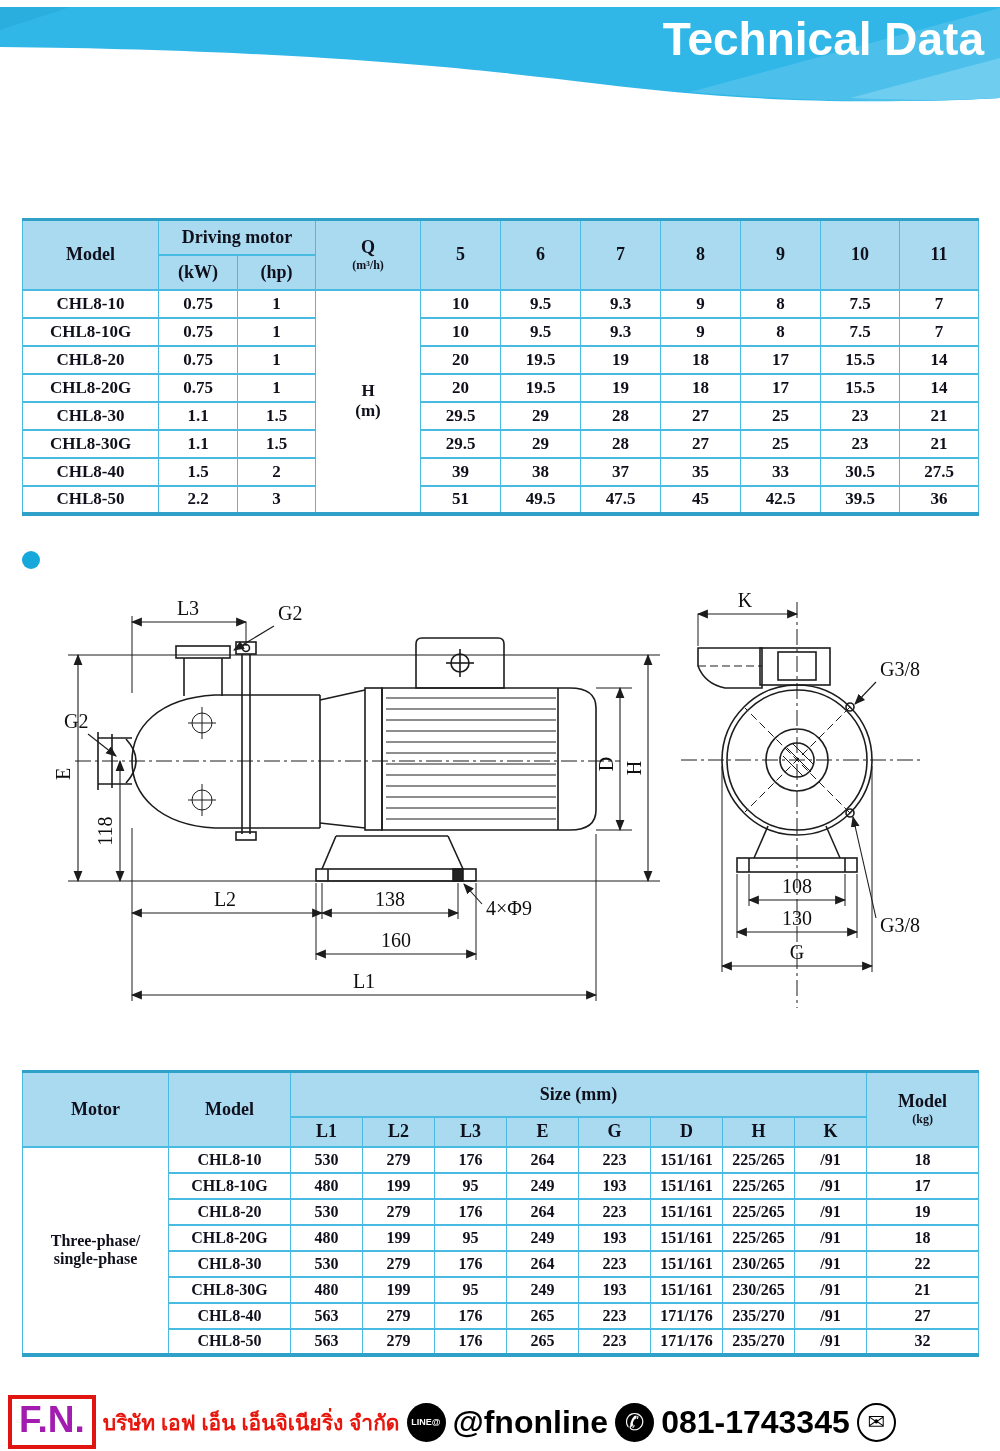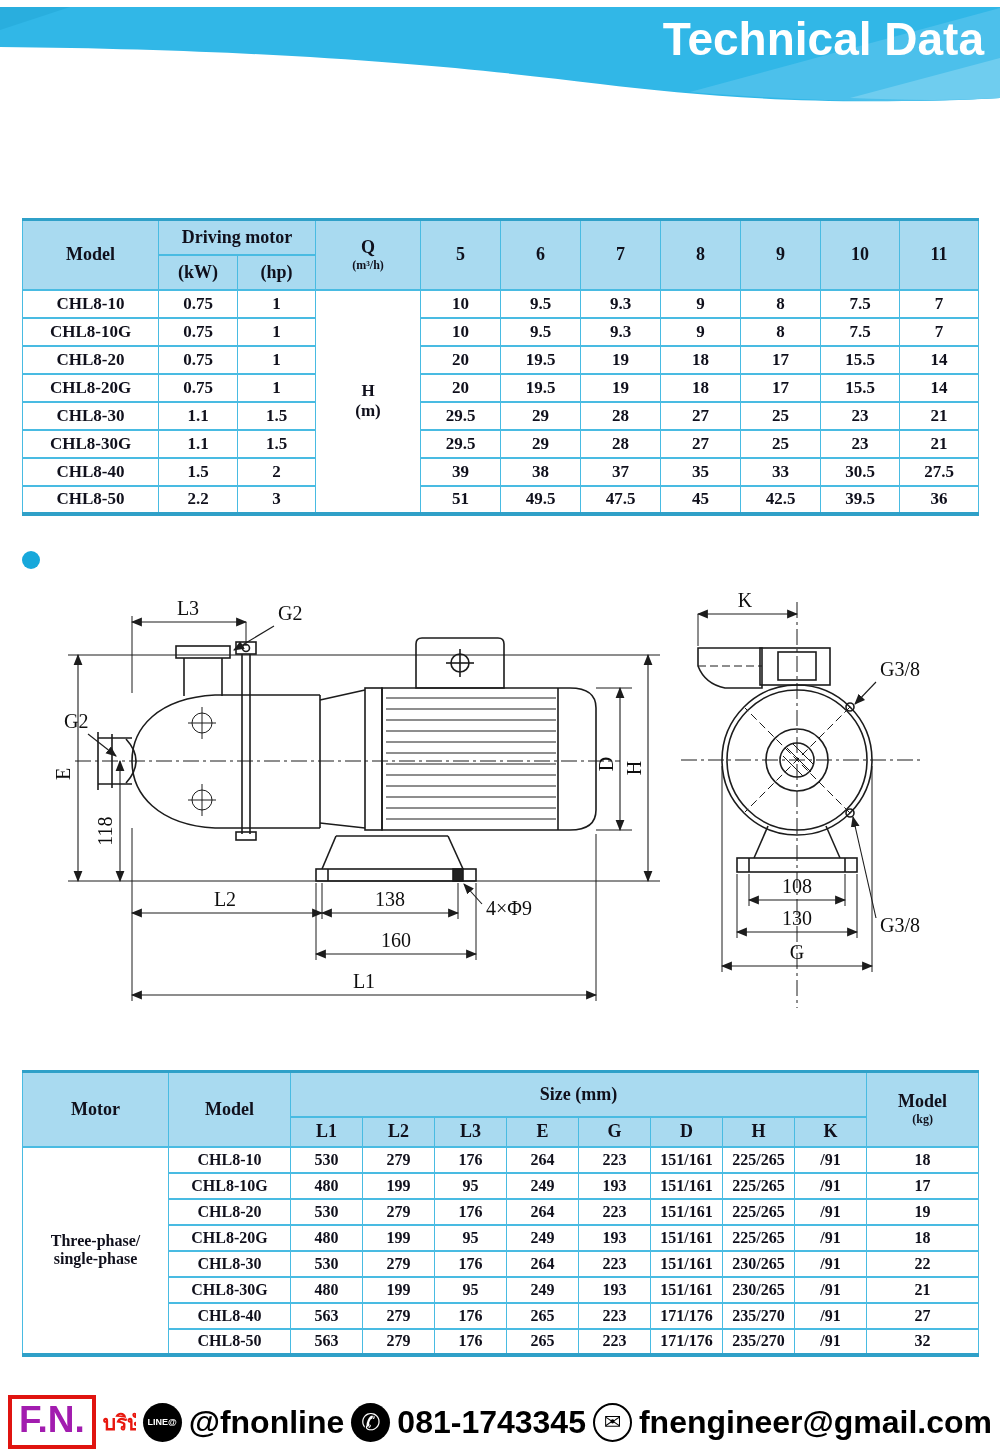--- a/index.html
+++ b/index.html
@@ -522,7 +522,6 @@
     <span class="badge phone">✆</span>
     <span class="contact">081-1743345</span>
     <span class="badge mail">✉</span>
-    <span class="contact">fnengineer@gmail.com</span>
   </footer>
 
 </div>

